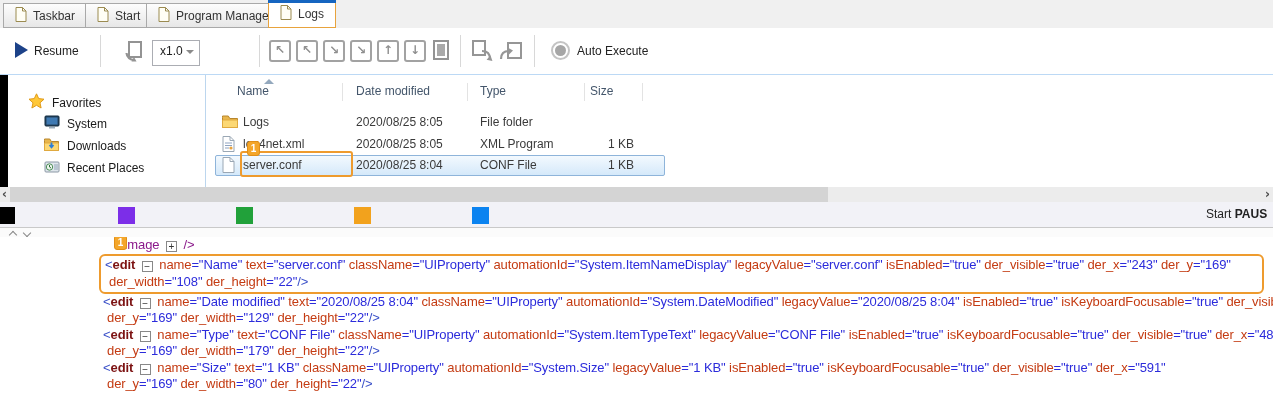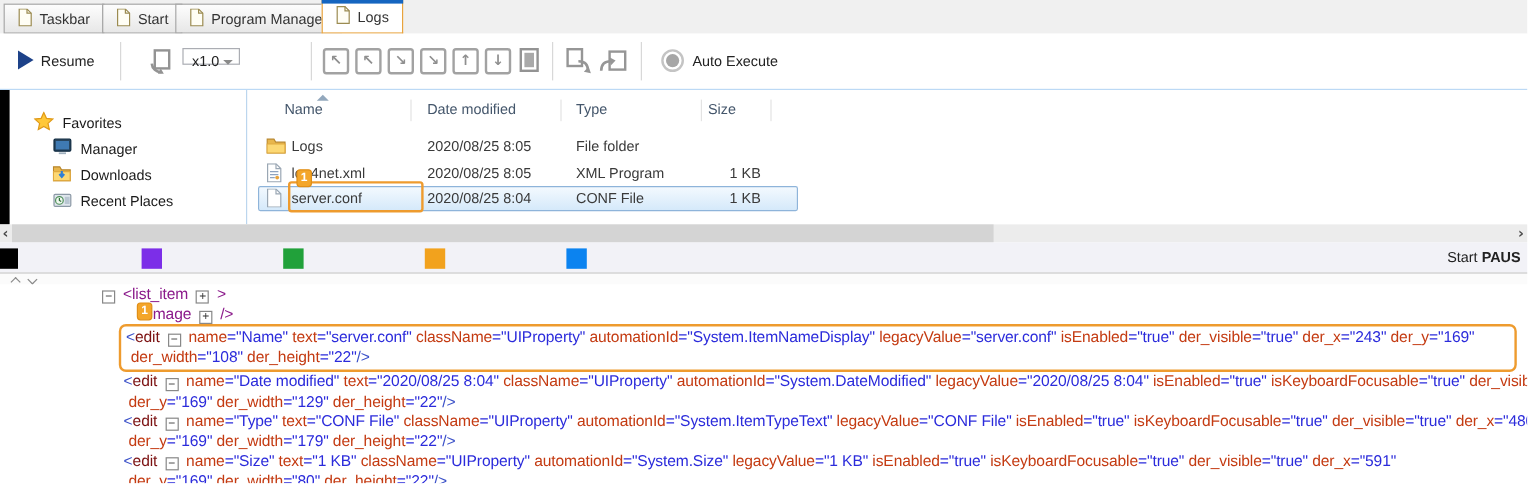--- a/index.html
+++ b/index.html
@@ -21,7 +21,7 @@
   .play { position:absolute; left:15px; top:14px; width:0; height:0;
           border-left:13px solid #1d4289; border-top:8px solid transparent; border-bottom:8px solid transparent; }
   .tlabel { position:absolute; top:16px; font-size:12px; color:#222; }
-  .dropdown { position:absolute; left:152px; top:12px; width:48px; height:14px; background:#fff;
+  .dropdown { position:absolute; left:152px; top:12px; width:48px; height:26px; background:#fff;
               border:1px solid #abadb3; font-size:12px; color:#222; line-height:20px; padding-left:7px; }
   .dropdown .caret { position:absolute; right:5px; top:9px; width:0; height:0;
                      border-left:4px solid transparent; border-right:4px solid transparent; border-top:4px solid #8a8a8a; }

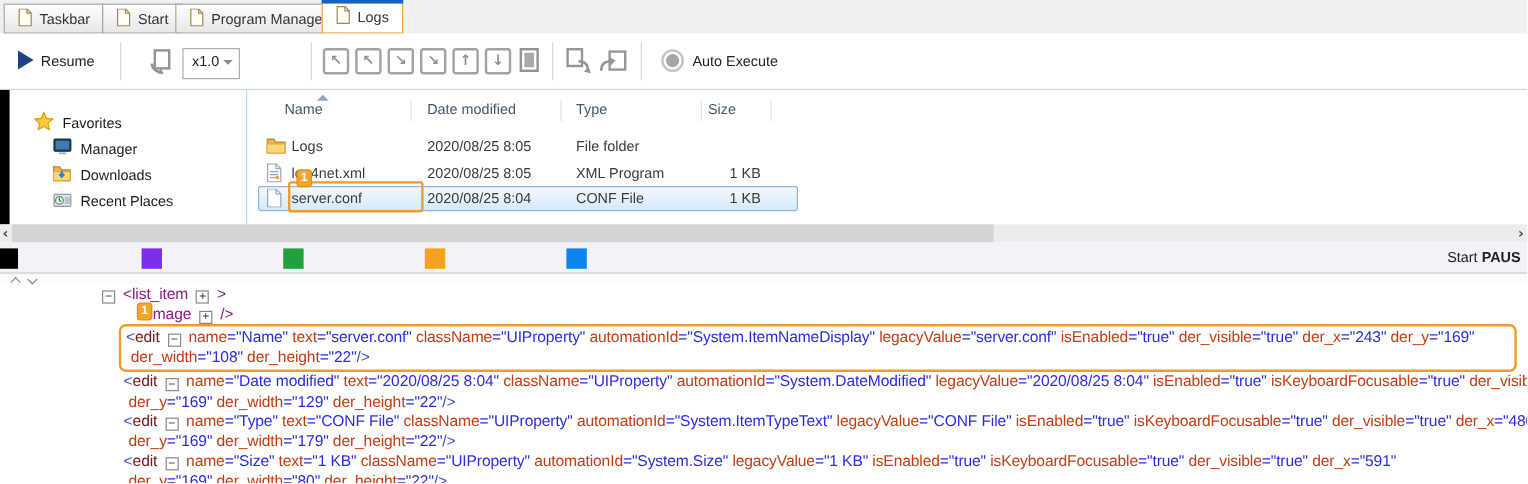--- a/index.html
+++ b/index.html
@@ -169,7 +169,7 @@
               <rect x="2.5" y="2.5" width="11" height="7" fill="#3f7ab3"></rect>
               <rect x="5" y="12" width="6" height="1.5" fill="#9fb0be"></rect>
             </svg></span>
-          <span>Manager</span>
+          <span>System</span>
         </div>
         <div class="sideitem" style="left: 44px; top: 62px;">
           <span><svg width="16" height="15" viewBox="0 0 16 15">

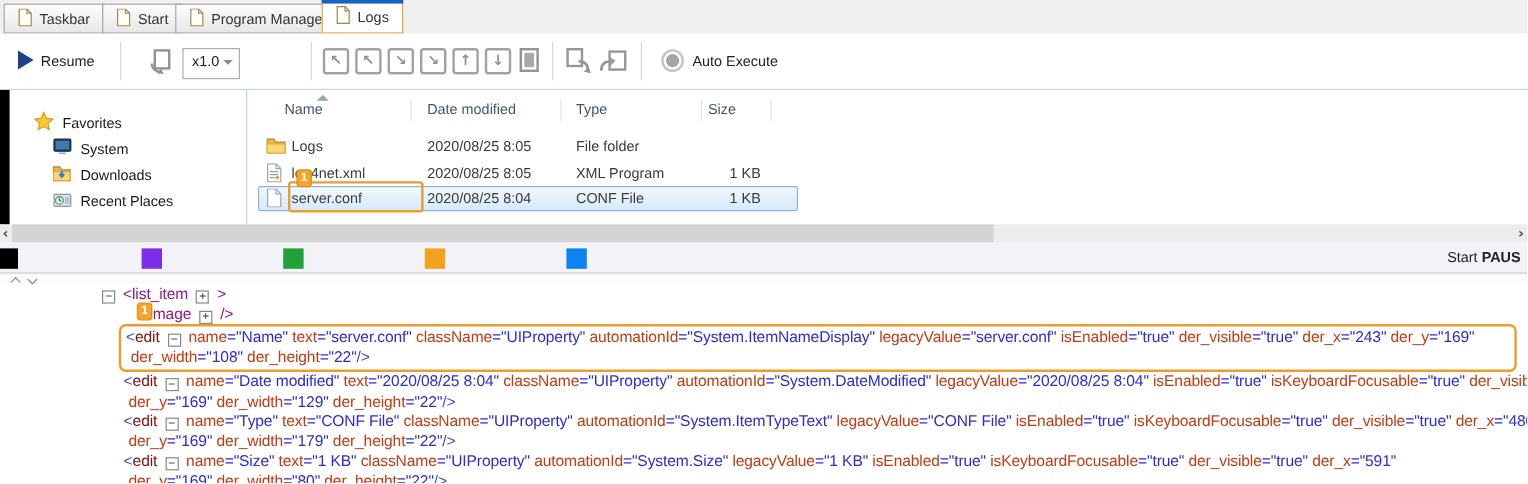--- a/index.html
+++ b/index.html
@@ -261,7 +261,6 @@
   </div>
 
   <div id="xmlpane">
-      <div class="xline" style="margin-left: 82px;"><span class="cbox">−</span> <span class="xt">&lt;</span><span class="xt">list_item</span> <span class="cbox">+</span> <span class="xt">&gt;</span></div>
       <div class="xline" style="margin-left: 117px; position: relative; overflow: visible;"><span class="xt">&lt;</span><span class="xt">image</span> <span class="cbox">+</span> <span class="xt">/&gt;</span><div class="badge" style="left: -3px; top: -2px;">1</div></div>
       <div id="editbox">
         <div class="xline" style="margin-left: 2px;"><span class="xb">&lt;</span><span class="xg">edit</span> <span class="cbox">−</span> <span class="xa">name</span><span class="xv"><span>="</span><span>Name</span><span>"</span></span> <span class="xa">text</span><span class="xv"><span>="</span><span>server.conf</span><span>"</span></span> <span class="xa">className</span><span class="xv"><span>="</span><span>UIProperty</span><span>"</span></span> <span class="xa">automationId</span><span class="xv"><span>="</span><span>System.ItemNameDisplay</span><span>"</span></span> <span class="xa">legacyValue</span><span class="xv"><span>="</span><span>server.conf</span><span>"</span></span> <span class="xa">isEnabled</span><span class="xv"><span>="</span><span>true</span><span>"</span></span> <span class="xa">der_visible</span><span class="xv"><span>="</span><span>true</span><span>"</span></span> <span class="xa">der_x</span><span class="xv"><span>="</span><span>243</span><span>"</span></span> <span class="xa">der_y</span><span class="xv"><span>="</span><span>169</span><span>"</span></span></div>

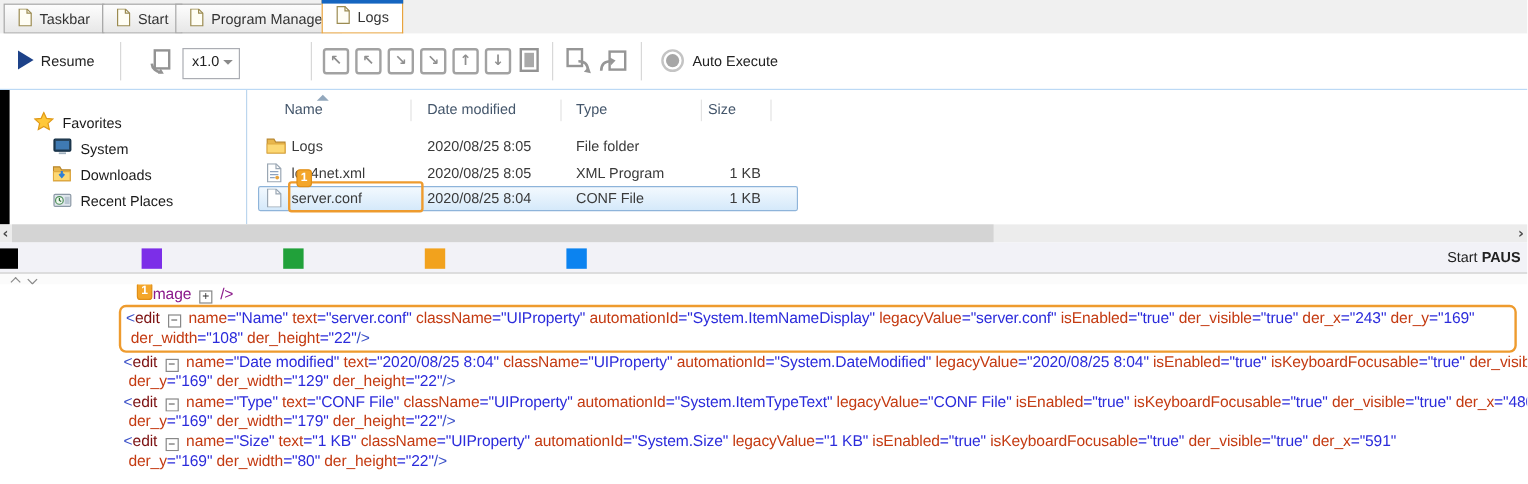--- a/index.html
+++ b/index.html
@@ -71,7 +71,7 @@
              font-size:13px; line-height:16.5px; letter-spacing:-0.1px; }
   .xline { white-space:nowrap; height:16.5px; overflow:hidden; }
   .xt { color:#8b1a8b; }          
-  .xg { color:#7c1212; font-weight:normal; }  
+  .xg { color:#7c1212; font-weight:bold; }  
   .xb { color:#3a50c8; }          
   .xa { color:#c43b12; }          
   .xv { color:#2b2bdb; }          

